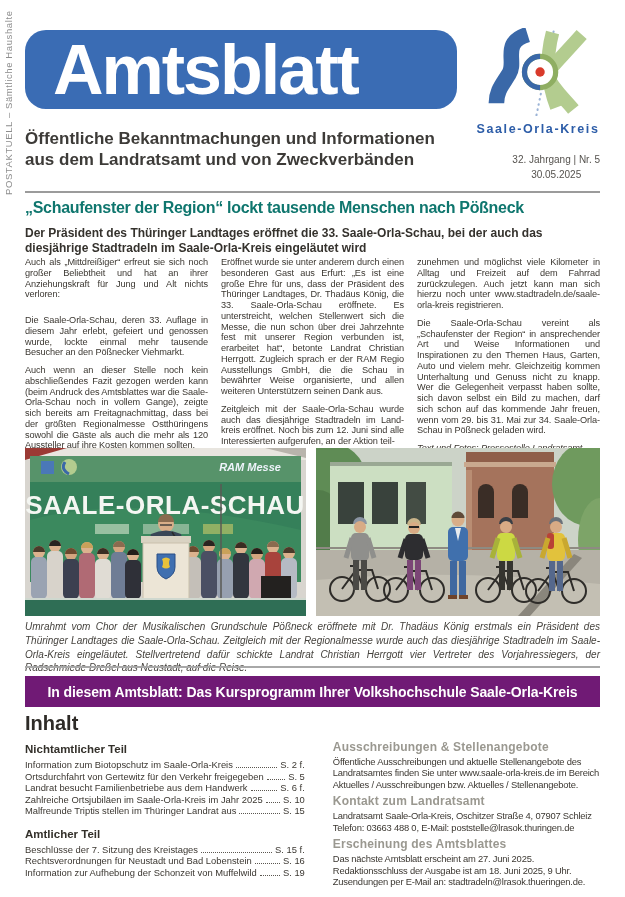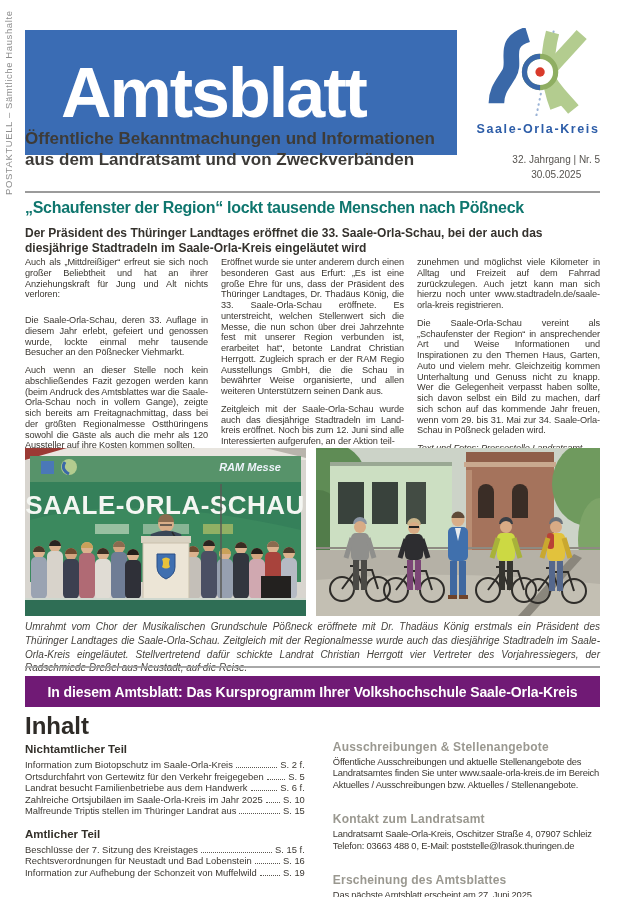--- a/index.html
+++ b/index.html
@@ -10,8 +10,8 @@
           writing-mode:vertical-rl;transform:rotate(180deg);
           font-size:9.5px;color:#8d8d8d;letter-spacing:.6px;white-space:nowrap;}
   
-  .mast-box{position:absolute;left:25px;top:30px;width:432px;height:125px;background:#3a6cb4;
-            display:flex;align-items:center;padding-left:36px;box-sizing:border-box;}
+  .mast-box{position:absolute;left:25px;top:30px;width:432px;height:79px;background:#3a6cb4;
+            display:flex;align-items:center;padding-left:28px;box-sizing:border-box;border-radius:21px;}
   .mast-title{color:#fff;font-size:70px;font-weight:bold;letter-spacing:-2px;line-height:1;}
   .logo{position:absolute;left:468px;top:28px;width:140px;height:116px;text-align:center;}
   .logo-text{margin-top:2px;color:#2d5da8;font-size:12.5px;font-weight:bold;letter-spacing:1.6px;white-space:nowrap;}

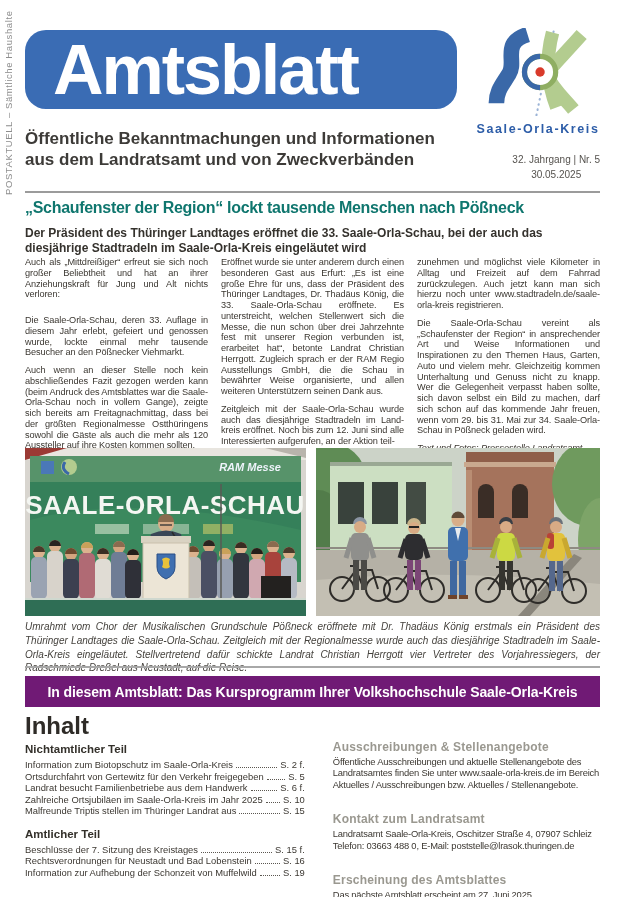--- a/index.html
+++ b/index.html
@@ -39,7 +39,7 @@
   .vhs{position:absolute;left:25px;top:676px;width:575px;height:31px;background:#701a75;color:#fff;
        display:flex;align-items:center;justify-content:center;font-size:14px;font-weight:bold;letter-spacing:-.1px;}
   
-  .toc-title{position:absolute;left:25px;top:712px;font-size:24px;font-weight:bold;color:#2e2b27;}
+  .toc-title{position:absolute;left:25px;top:712px;font-size:20px;font-weight:bold;color:#2e2b27;}
   .toc-wrap{position:absolute;left:25px;top:740px;width:575px;display:flex;gap:28px;}
   .toc-left{width:288px;}
   .toc-right{width:275px;}

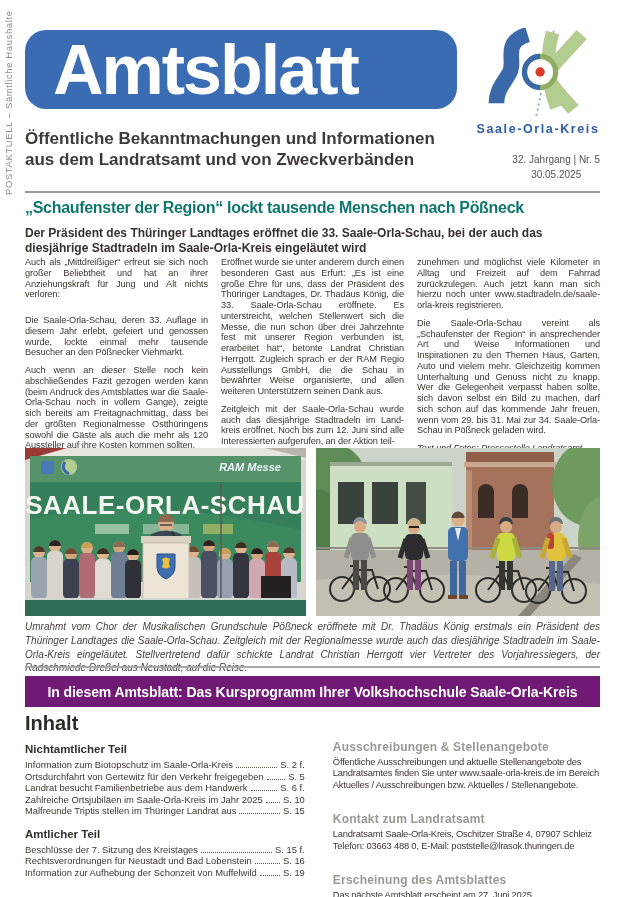--- a/index.html
+++ b/index.html
@@ -49,7 +49,7 @@
   .toc-dots{flex:1;min-width:8px;border-bottom:1.4px dotted #5b5750;margin:0 3px 2px;}
   .toc-page{white-space:nowrap;}
   .info-head{font-size:12px;font-weight:bold;color:#9a9890;letter-spacing:.2px;margin:0 0 2px;}
-  .info-head.later{margin-top:22px;}
+  .info-head.later{margin-top:4px;}
   .info-body{font-size:9.4px;line-height:1.22;letter-spacing:-.2px;color:#3b3731;}
 </style>
 </head>

